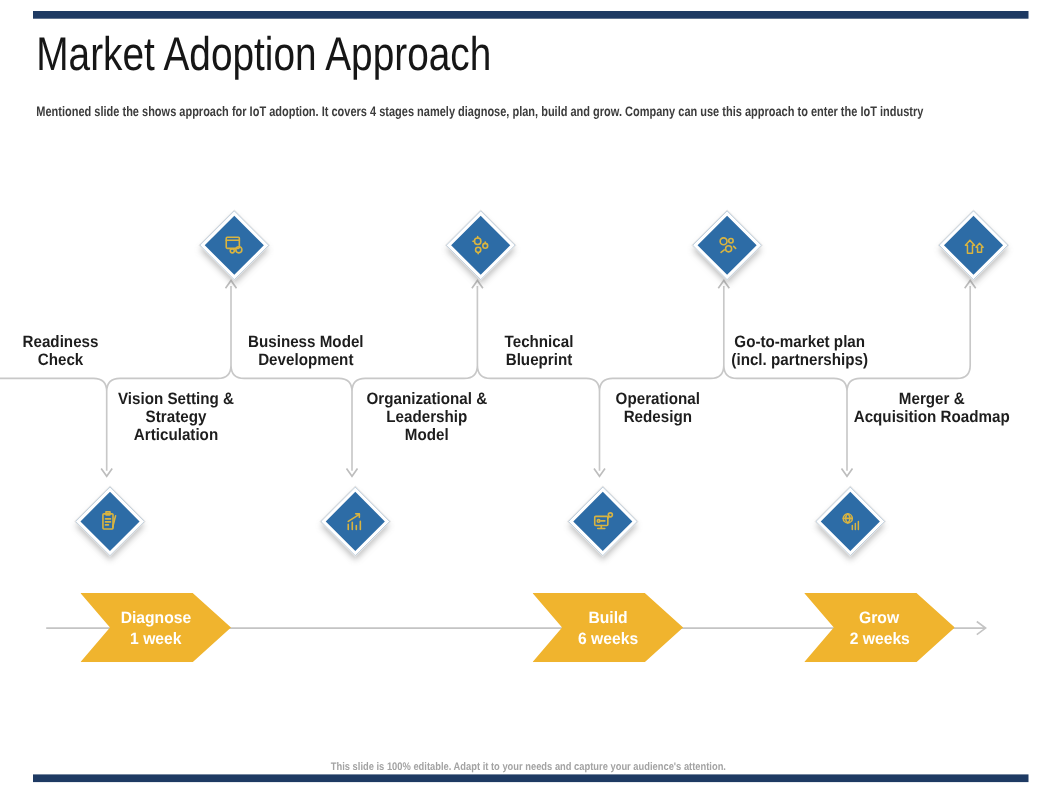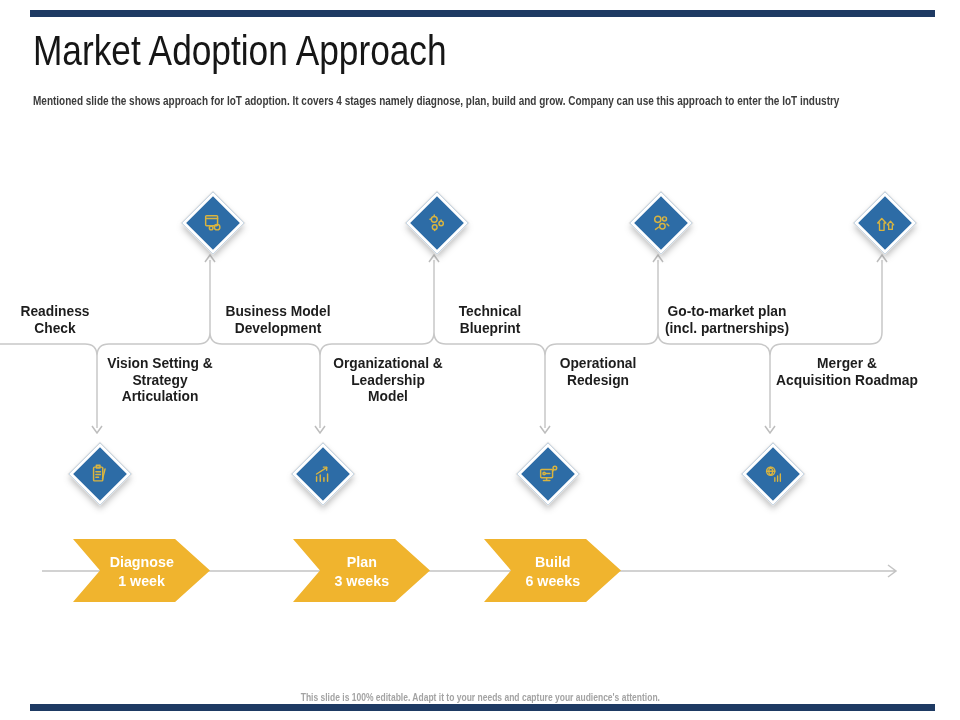--- a/index.html
+++ b/index.html
@@ -165,10 +165,6 @@
     <span>Diagnose</span>
     <span>1 week</span>
   </div>
-  <div class="chevron" style="left:293px">
-    <span>Plan</span>
-    <span>3 weeks</span>
-  </div>
   <div class="chevron" style="left:484px">
     <span>Build</span>
     <span>6 weeks</span>

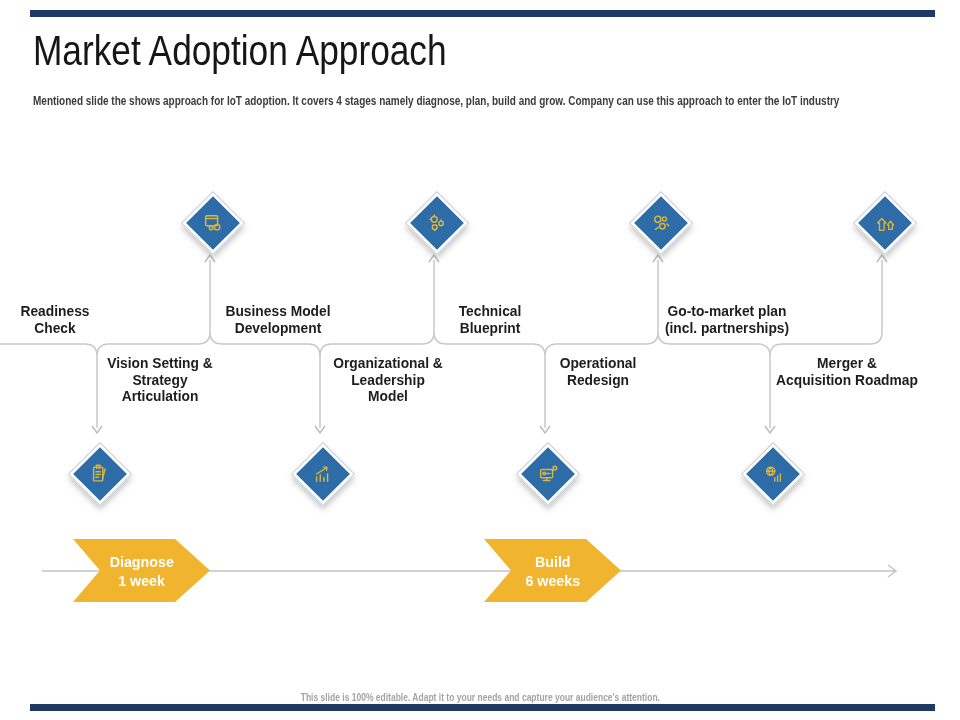--- a/index.html
+++ b/index.html
@@ -169,6 +169,10 @@
     <span>Build</span>
     <span>6 weeks</span>
   </div>
+  <div class="chevron" style="left:731px">
+    <span>Grow</span>
+    <span>2 weeks</span>
+  </div>
 
   <div class="footer">
     <span>This slide is 100% editable. Adapt it to your needs and capture your audience's attention.</span>

